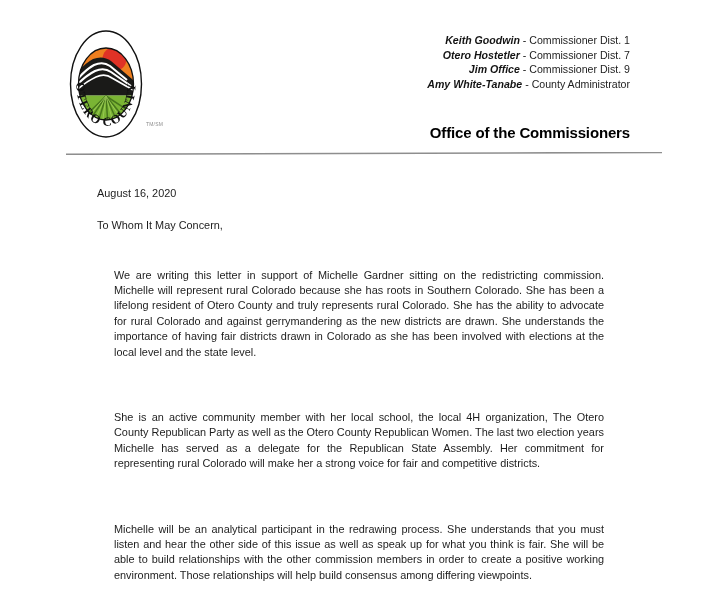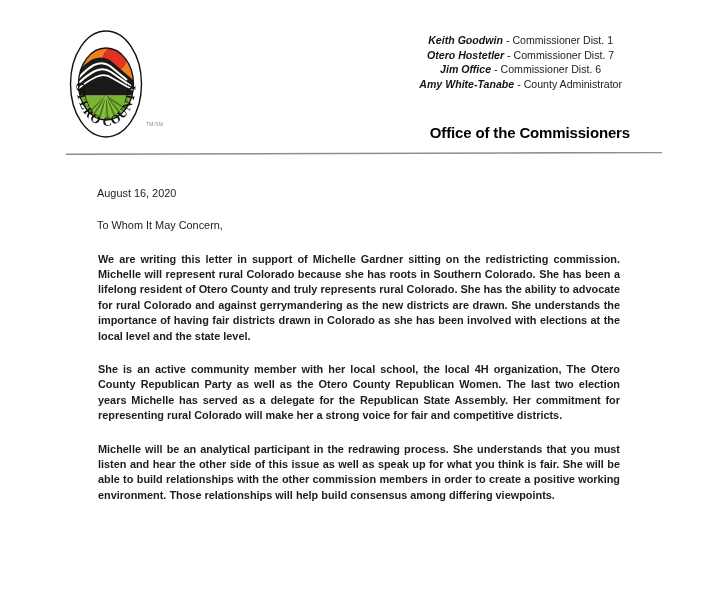--- a/index.html
+++ b/index.html
@@ -43,9 +43,9 @@
 
   #officials {
     position: absolute;
-    right: 98px;
+    right: 90px;
     top: 33px;
-    text-align: center;
+    text-align: right;
     line-height: 14.6px;
   }
   .official-row {

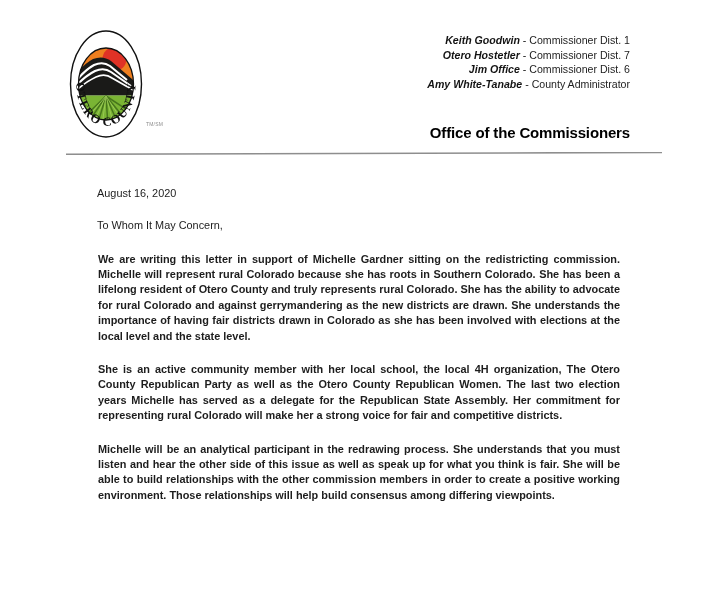--- a/index.html
+++ b/index.html
@@ -179,7 +179,7 @@
     <div class="official-row">
       <span class="official-name">Jim Office</span>
       <span class="official-sep">-</span>
-      <span class="official-role">Commissioner Dist. 6</span>
+      <span class="official-role">Commissioner Dist. 9</span>
     </div>
     <div class="official-row">
       <span class="official-name">Amy White-Tanabe</span>

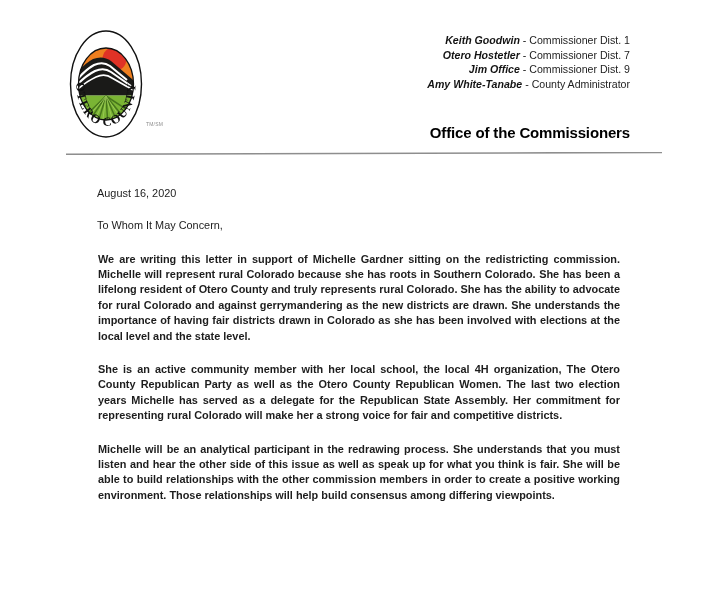--- a/index.html
+++ b/index.html
@@ -99,8 +99,7 @@
     line-height: 15.4px;
     color: #1d1d1d;
     text-align: justify;
-    margin: 1px;
-    font-weight: bold;
+    margin: 17px;
   }
   .gap-md { height: 16px; }
   .gap-lg { height: 17px; }

